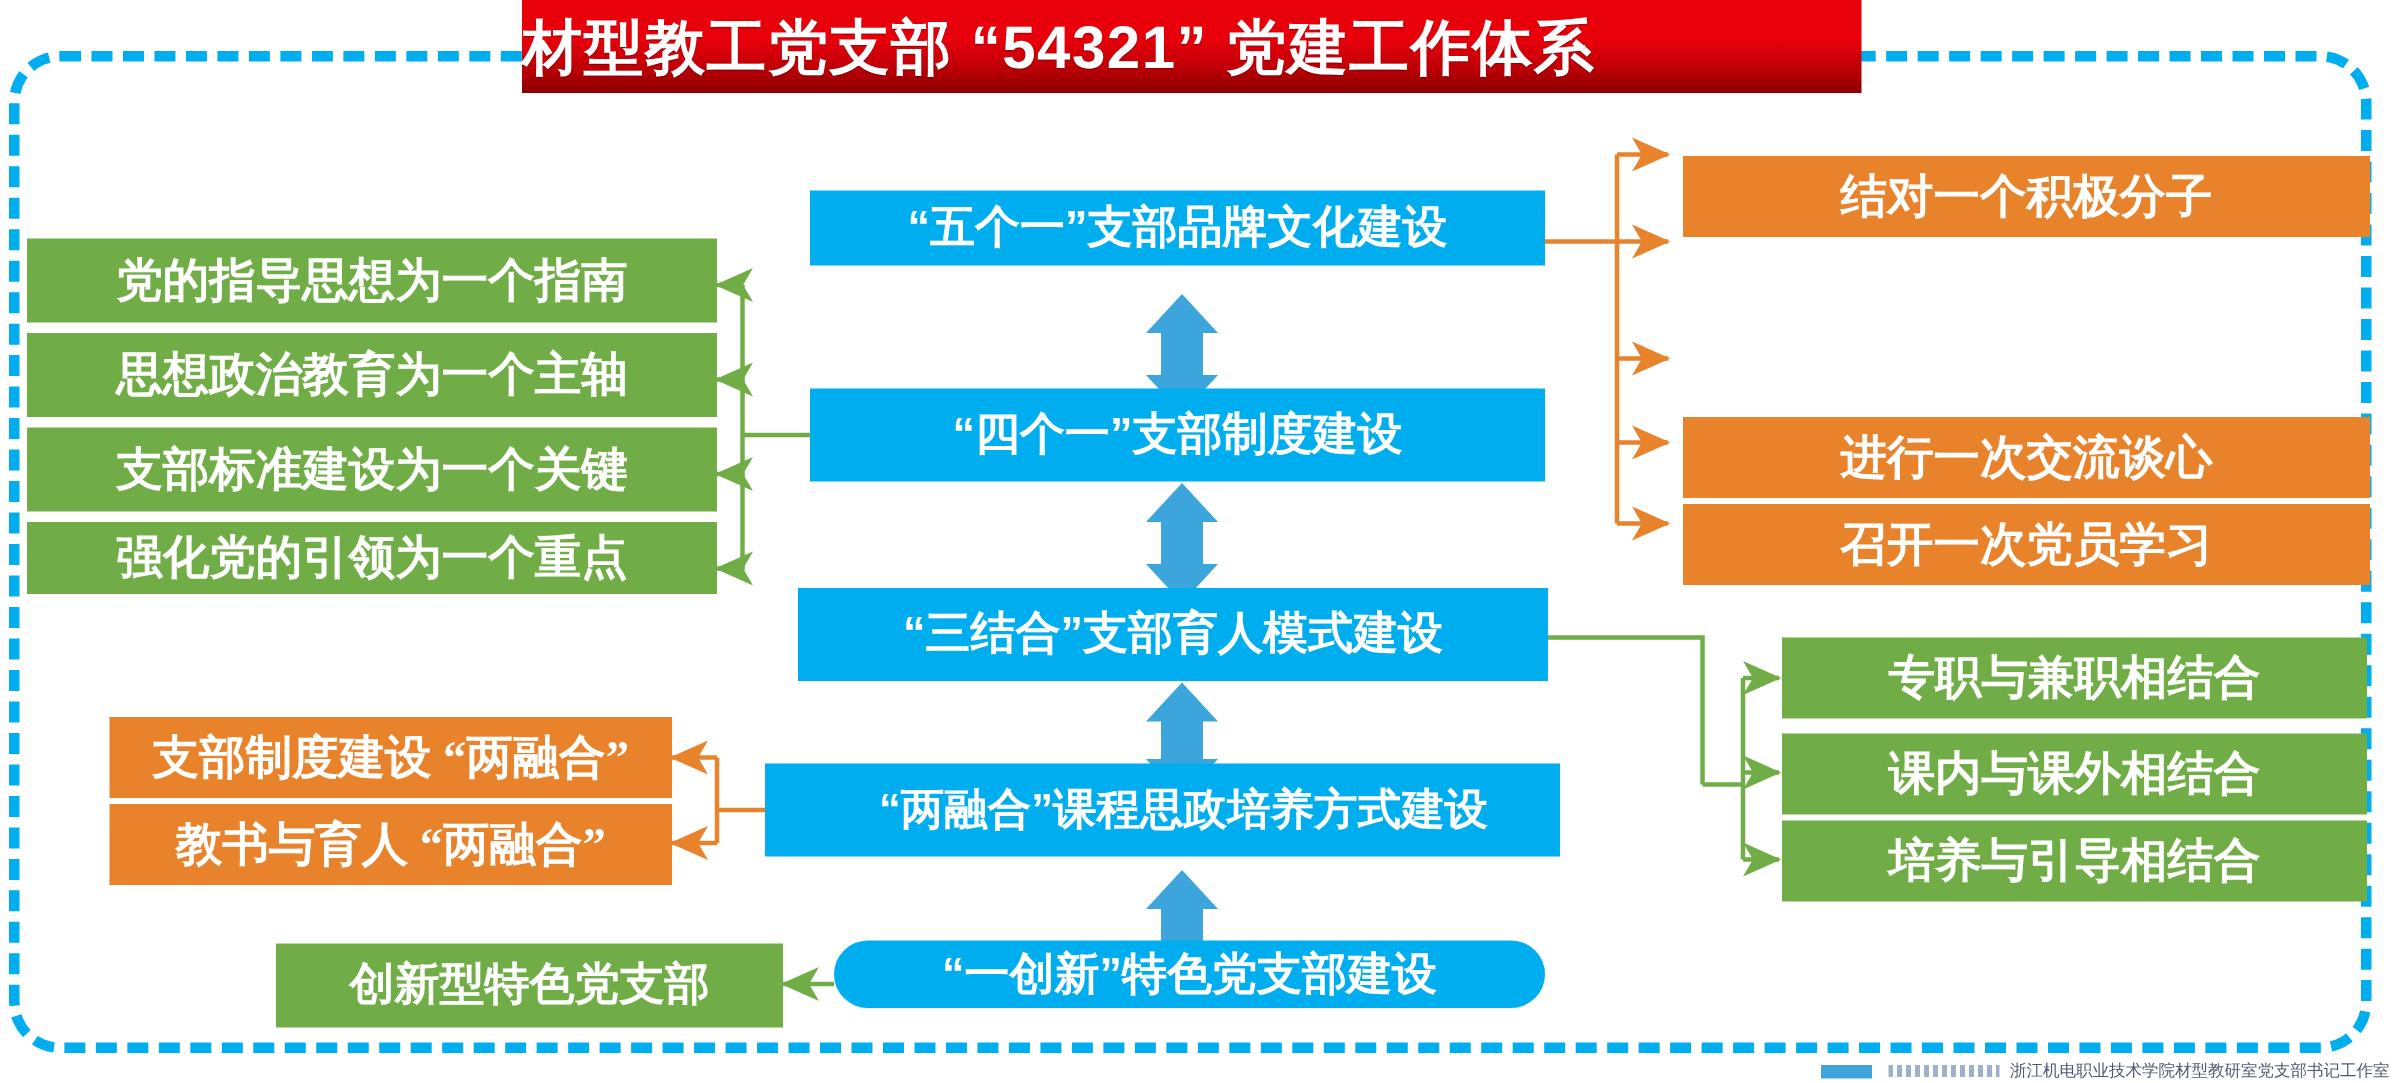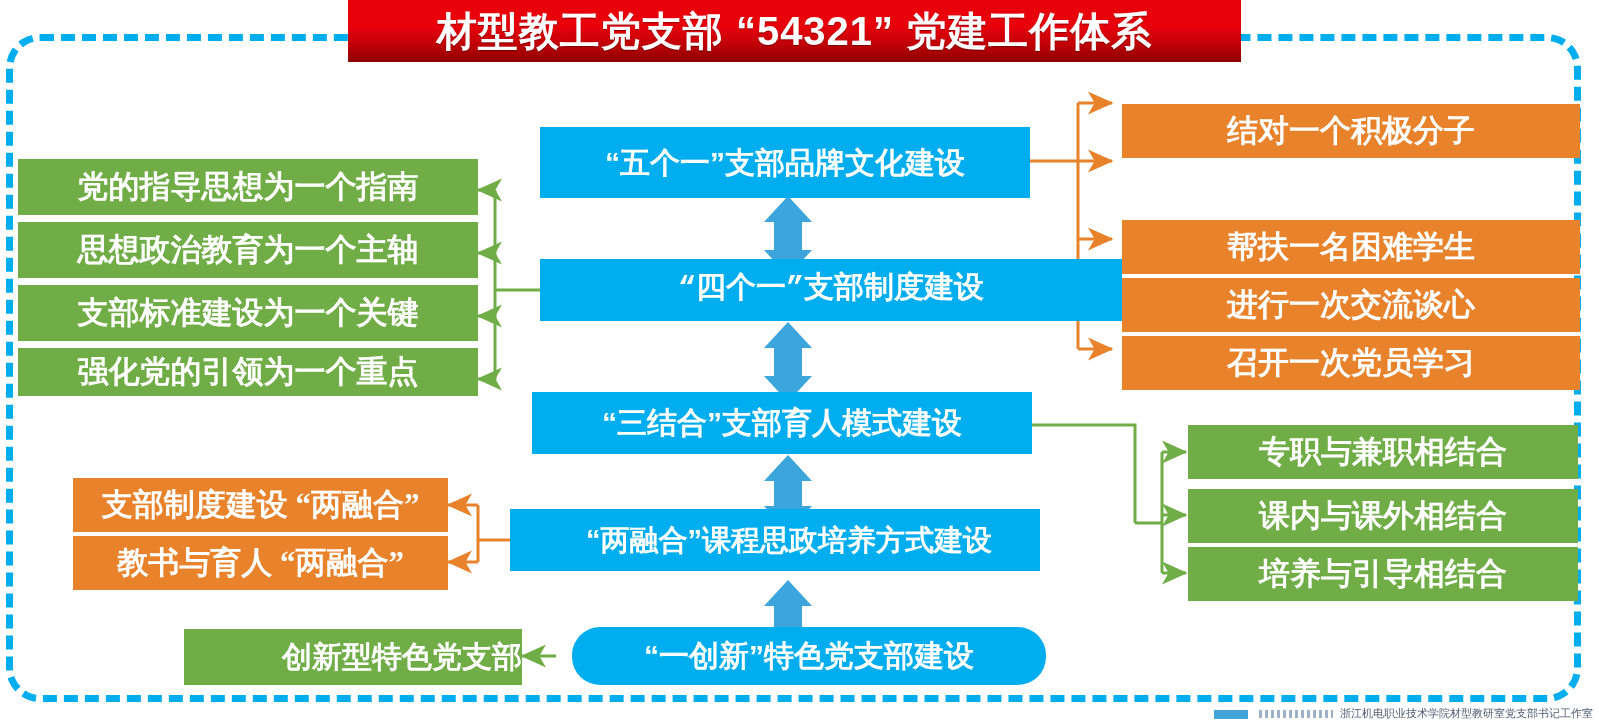--- a/index.html
+++ b/index.html
@@ -39,7 +39,7 @@
     background: linear-gradient(to bottom, #E8000B 0%, #E8000B 42%, #C00007 72%, #8B0000 100%);
     display: flex;
     align-items: center;
-    justify-content: center;
+    justify-content: flex-start;
     z-index: 6;
   }
   #title-banner .title-text {

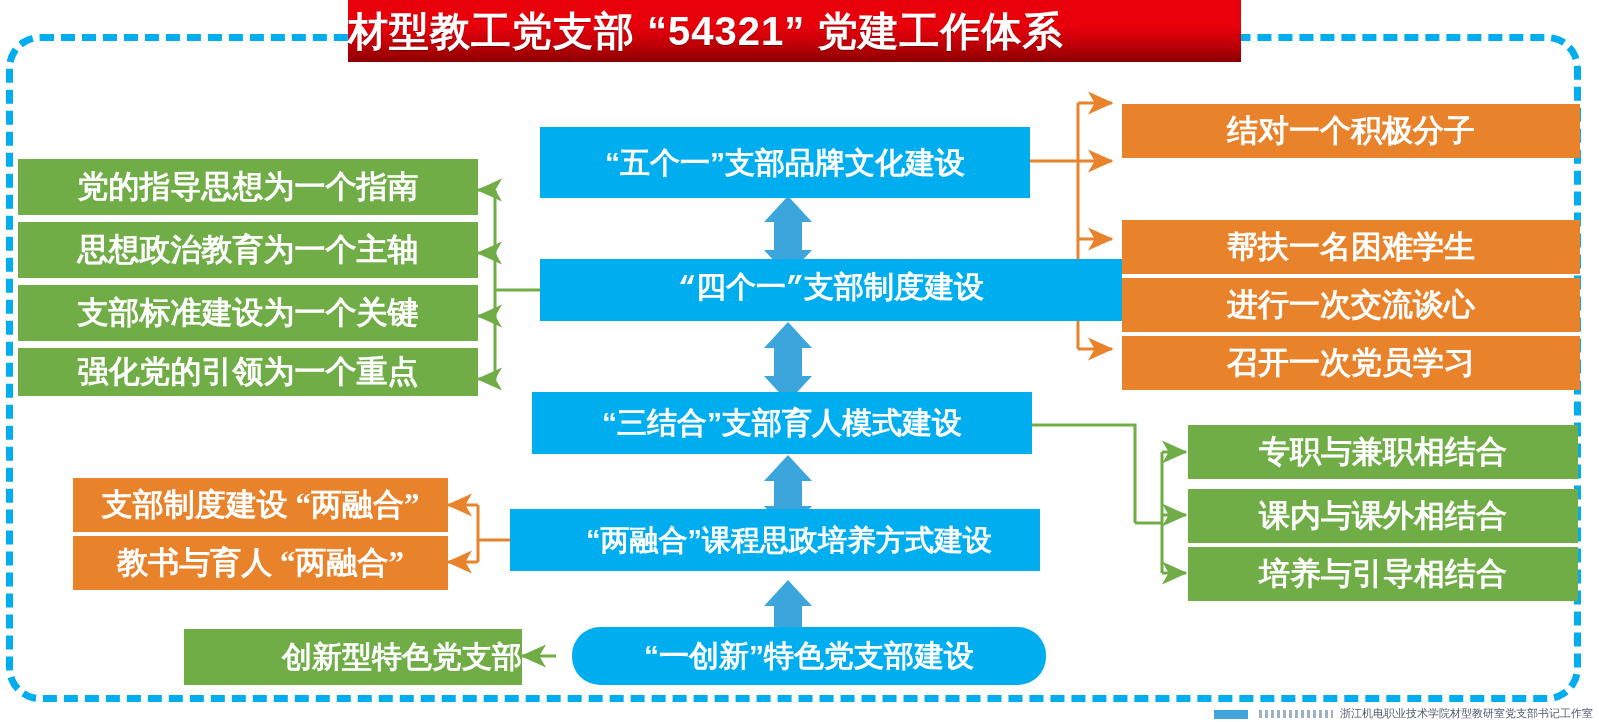--- a/index.html
+++ b/index.html
@@ -185,7 +185,7 @@
     </g>
   </svg>
 
-  <div class="node blue" style="left:540px; top:127px; width:490px; height:71px;">
+  <div class="node blue" style="left:540px; top:127px; width:490px; height:50px;">
     <span>“五个一”支部品牌文化建设</span>
   </div>
 

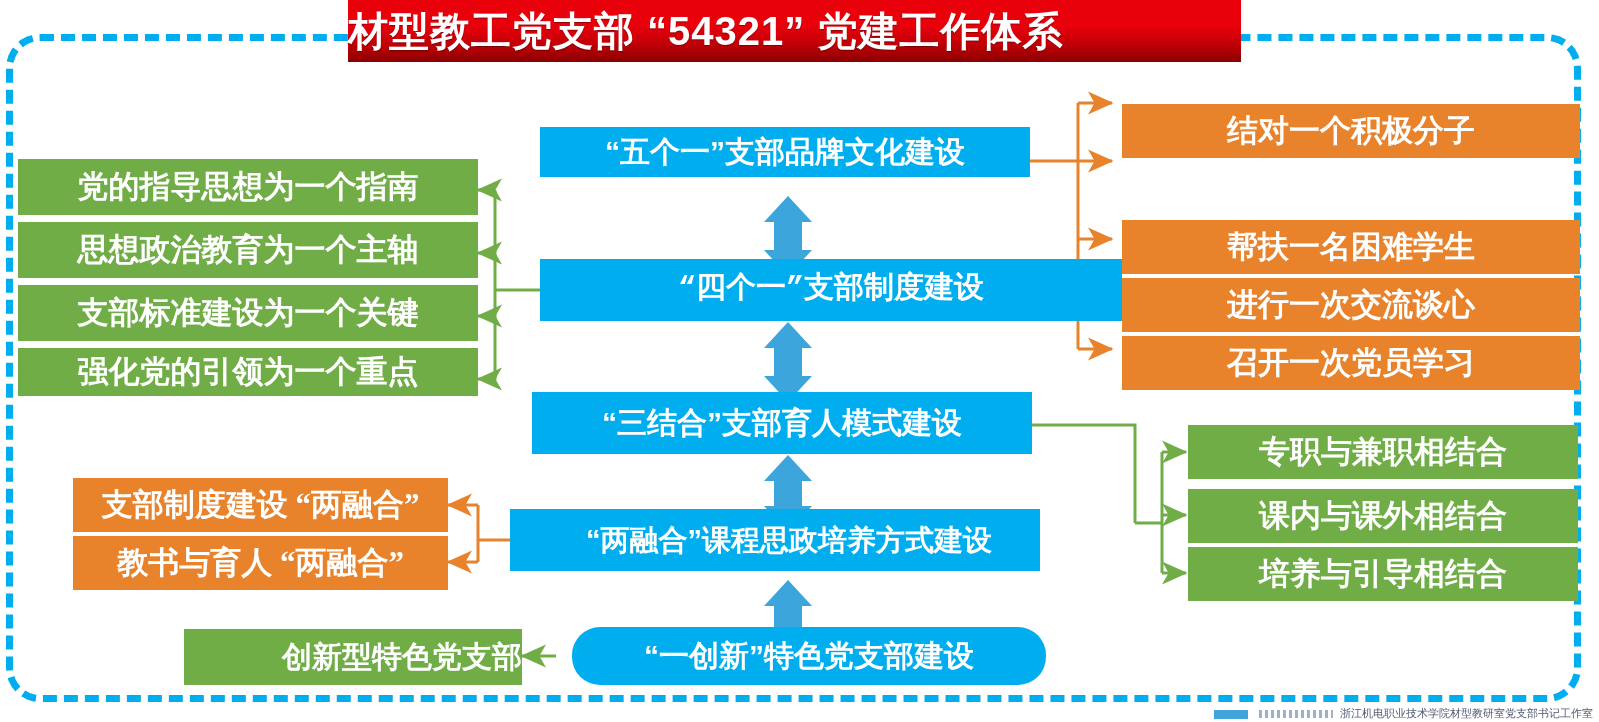--- a/index.html
+++ b/index.html
@@ -221,9 +221,6 @@
   <div class="node orange" style="left:1122px; top:104px; width:458px; height:54px;">
     <span>结对一个积极分子</span>
   </div>
-  <div class="node orange" style="left:1122px; top:220px; width:458px; height:54px;">
-    <span>帮扶一名困难学生</span>
-  </div>
   <div class="node orange" style="left:1122px; top:278px; width:458px; height:54px;">
     <span>进行一次交流谈心</span>
   </div>

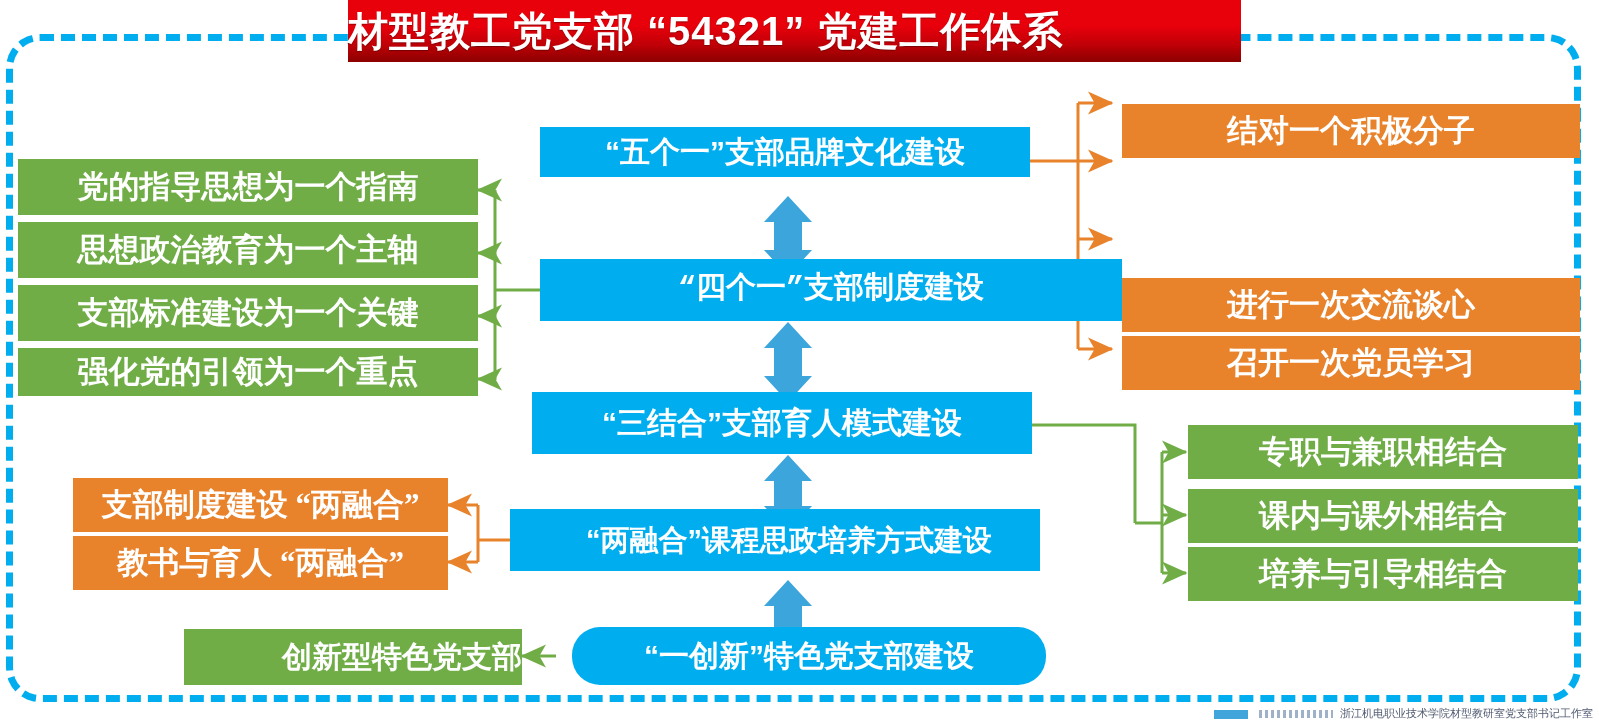--- a/index.html
+++ b/index.html
@@ -189,7 +189,7 @@
     <span>“五个一”支部品牌文化建设</span>
   </div>
 
-  <div class="node blue" style="left:540px; top:259px; width:582px; height:62px;font-family:Liberation Mono, monospace;">
+  <div class="node blue" style="left:540px; top:259px; width:490px; height:62px;">
     <span>“四个一”支部制度建设</span>
   </div>
 

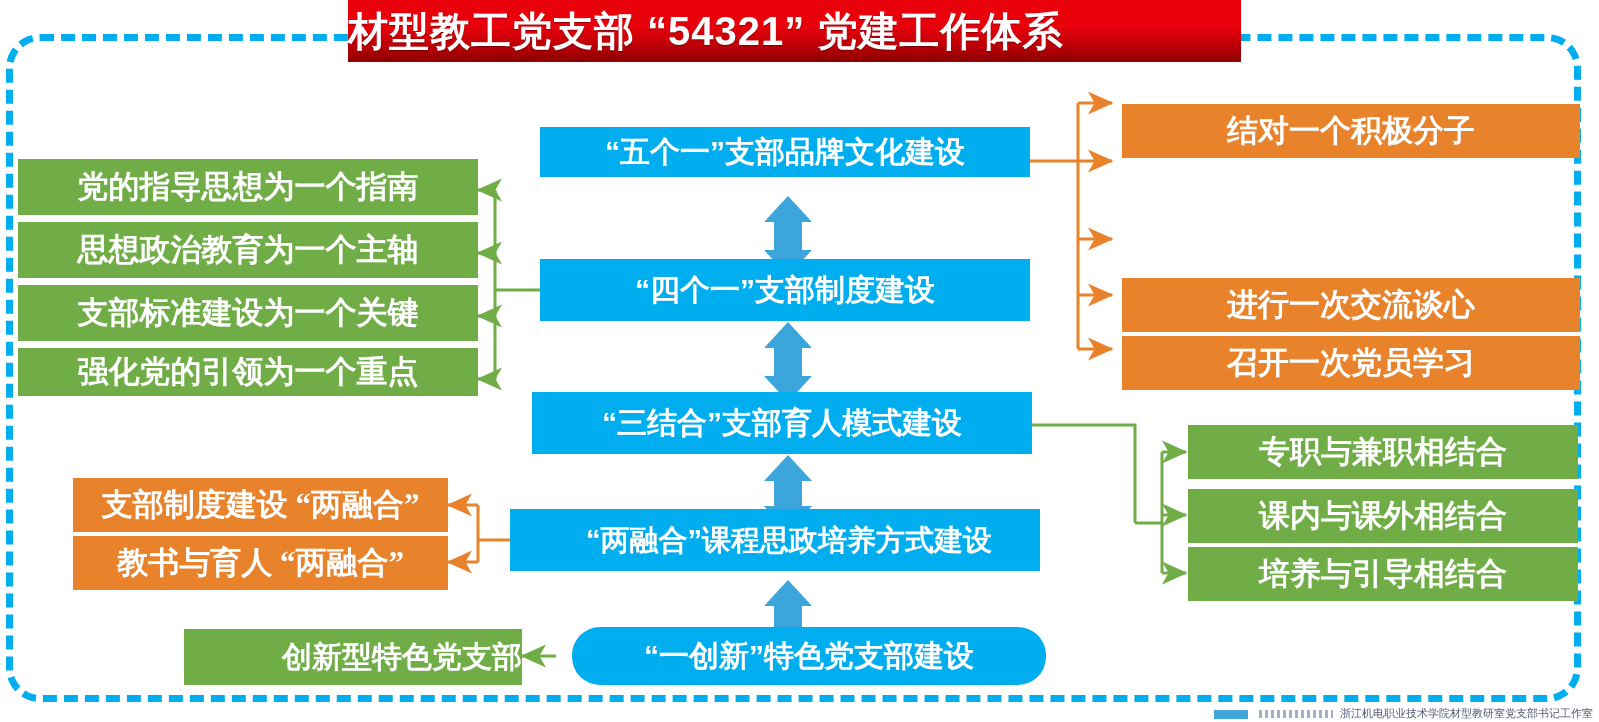--- a/index.html
+++ b/index.html
@@ -245,7 +245,7 @@
     <span>教书与育人 “两融合”</span>
   </div>
 
-  <div class="node green sans" style="left:184px; top:629px; width:338px; height:56px;justify-content:flex-end;">
+  <div class="node green sans" style="left:184px; top:629px; width:338px; height:56px;">
     <span>创新型特色党支部</span>
   </div>
 

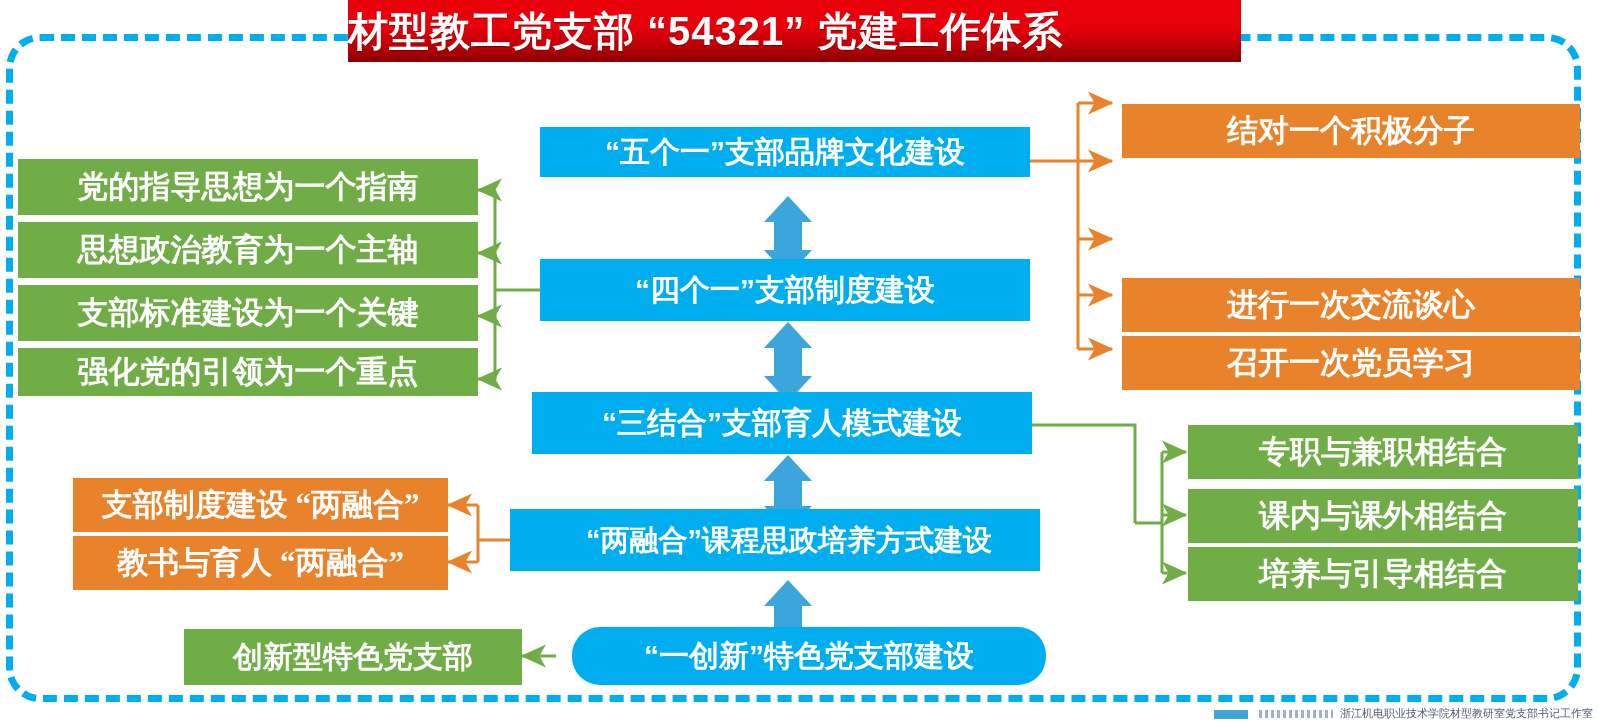--- a/index.html
+++ b/index.html
@@ -201,7 +201,7 @@
     <span>“两融合”课程思政培养方式建设</span>
   </div>
 
-  <div class="node blue" style="left:572px; top:627px; width:474px; height:58px;border-radius:28px;">
+  <div class="node blue" style="left:556px; top:627px; width:474px; height:45px;border-radius:28px;">
     <span>“一创新”特色党支部建设</span>
   </div>
 

